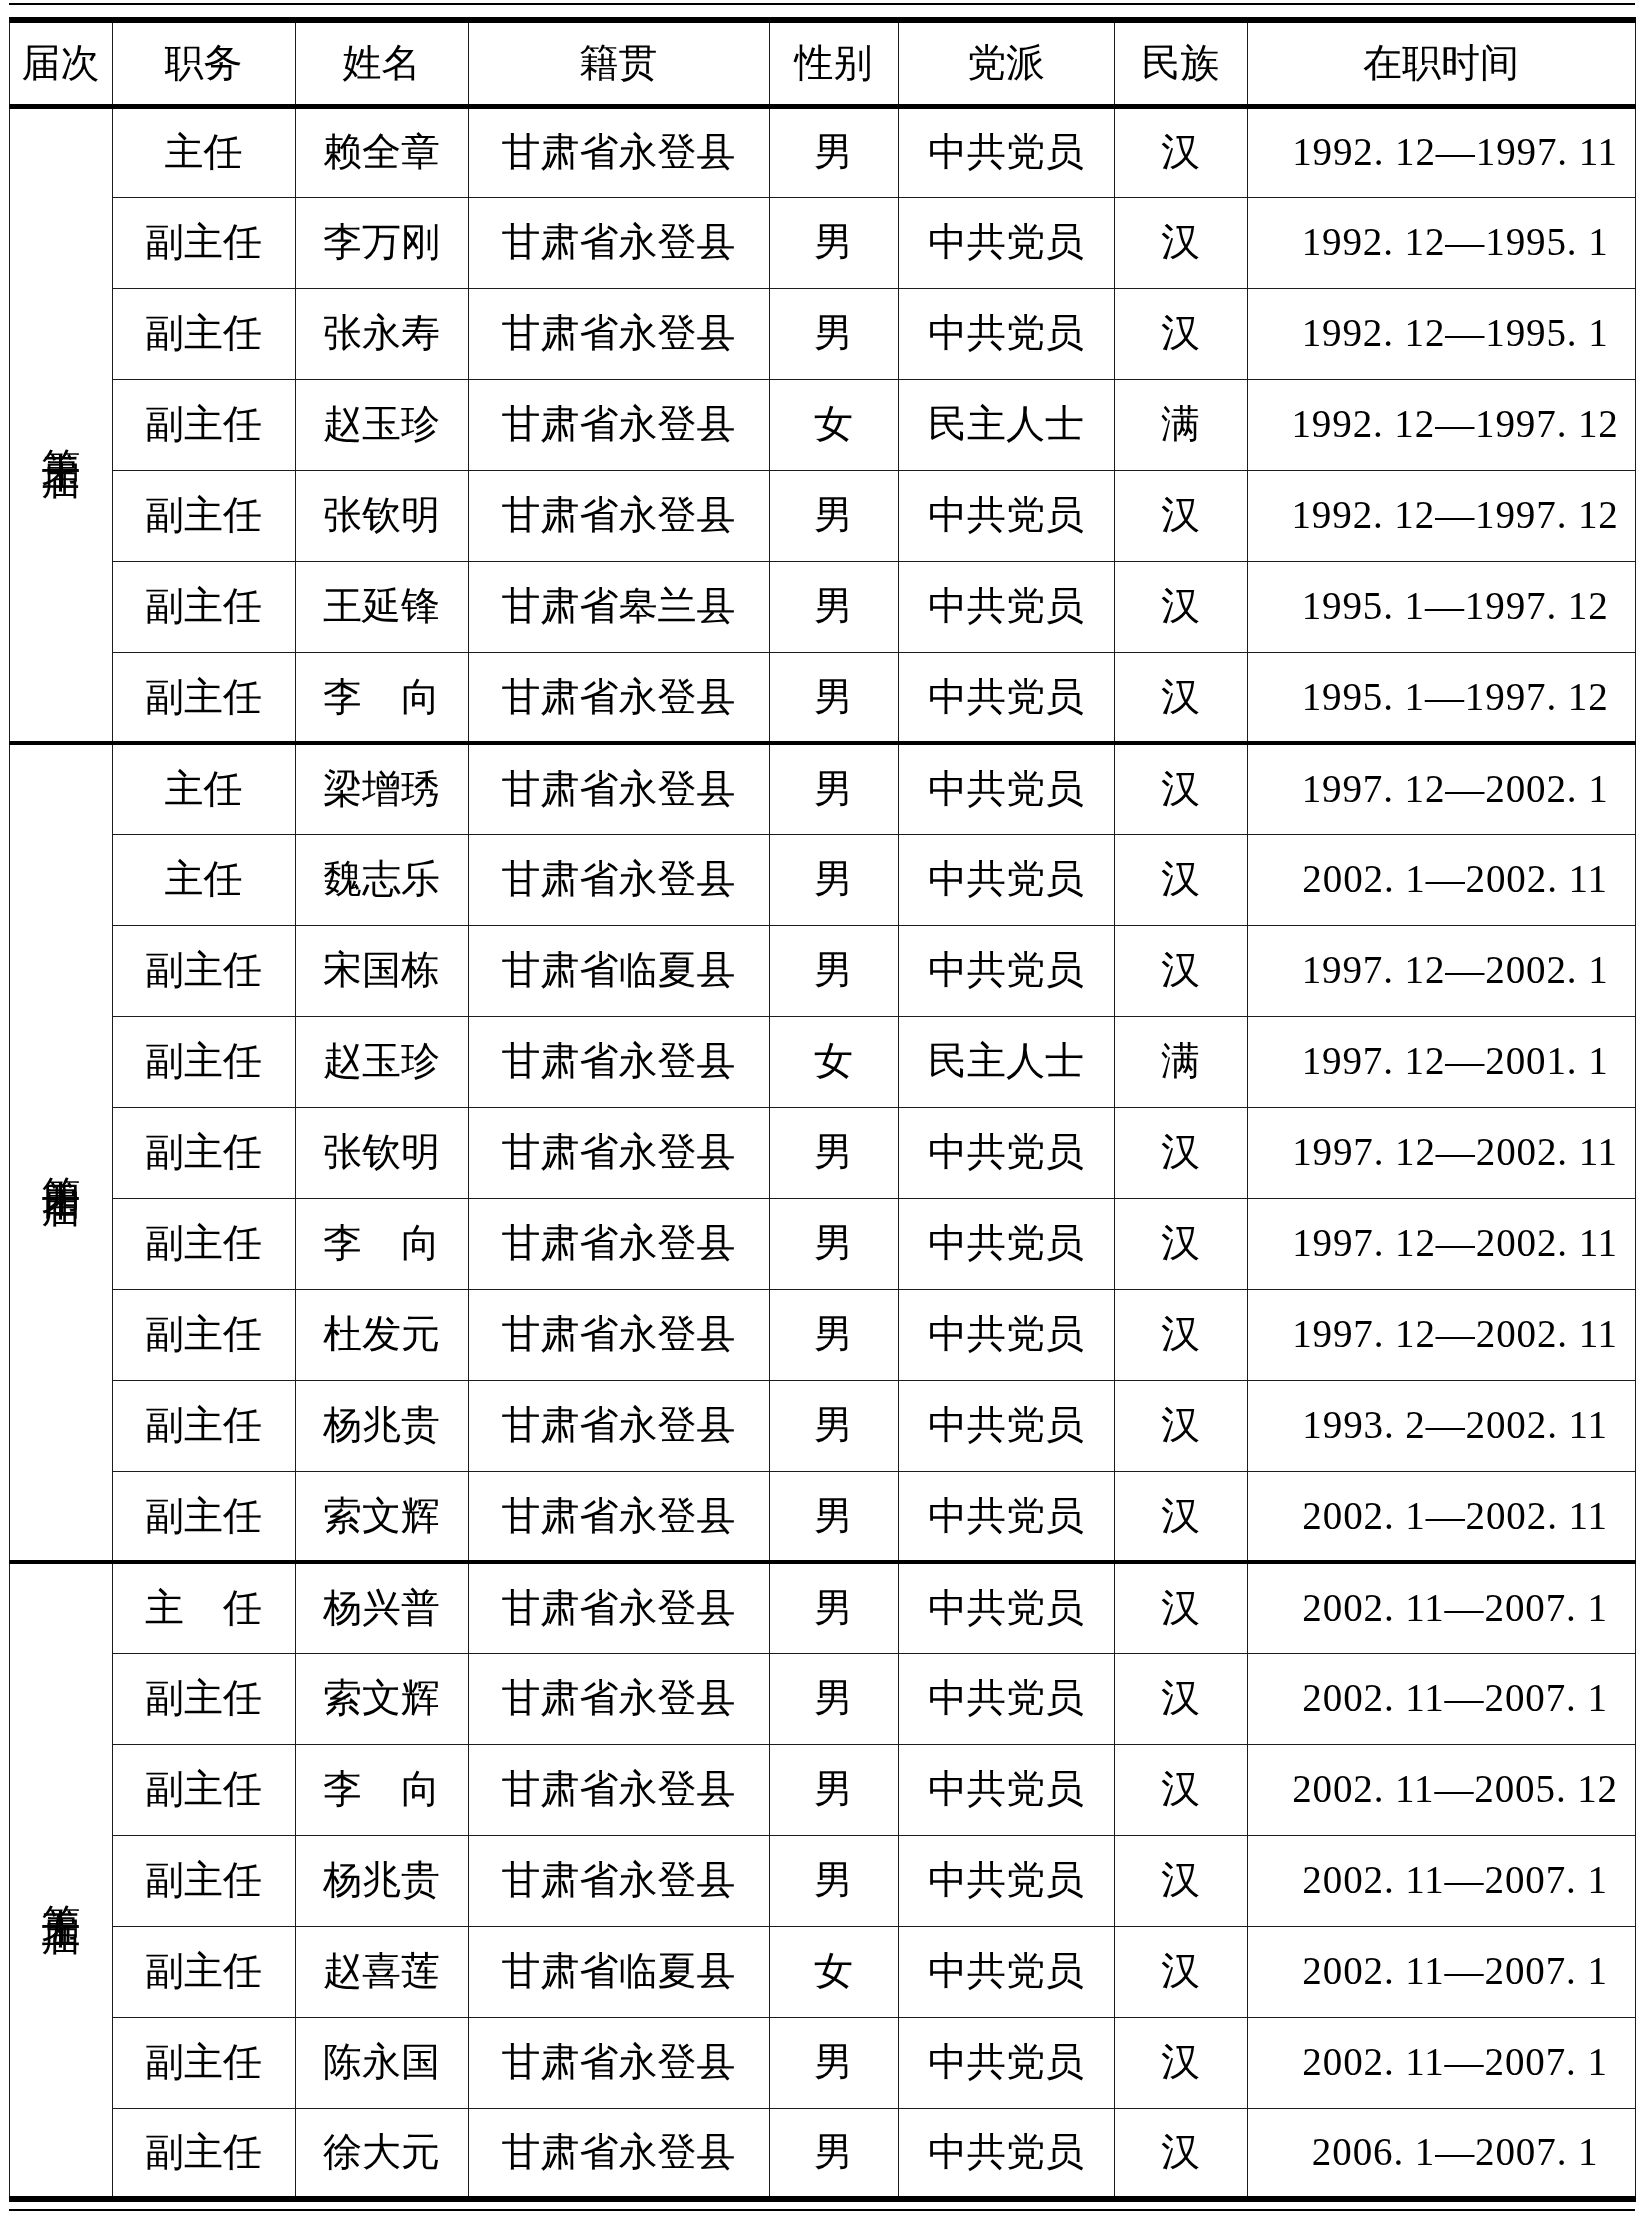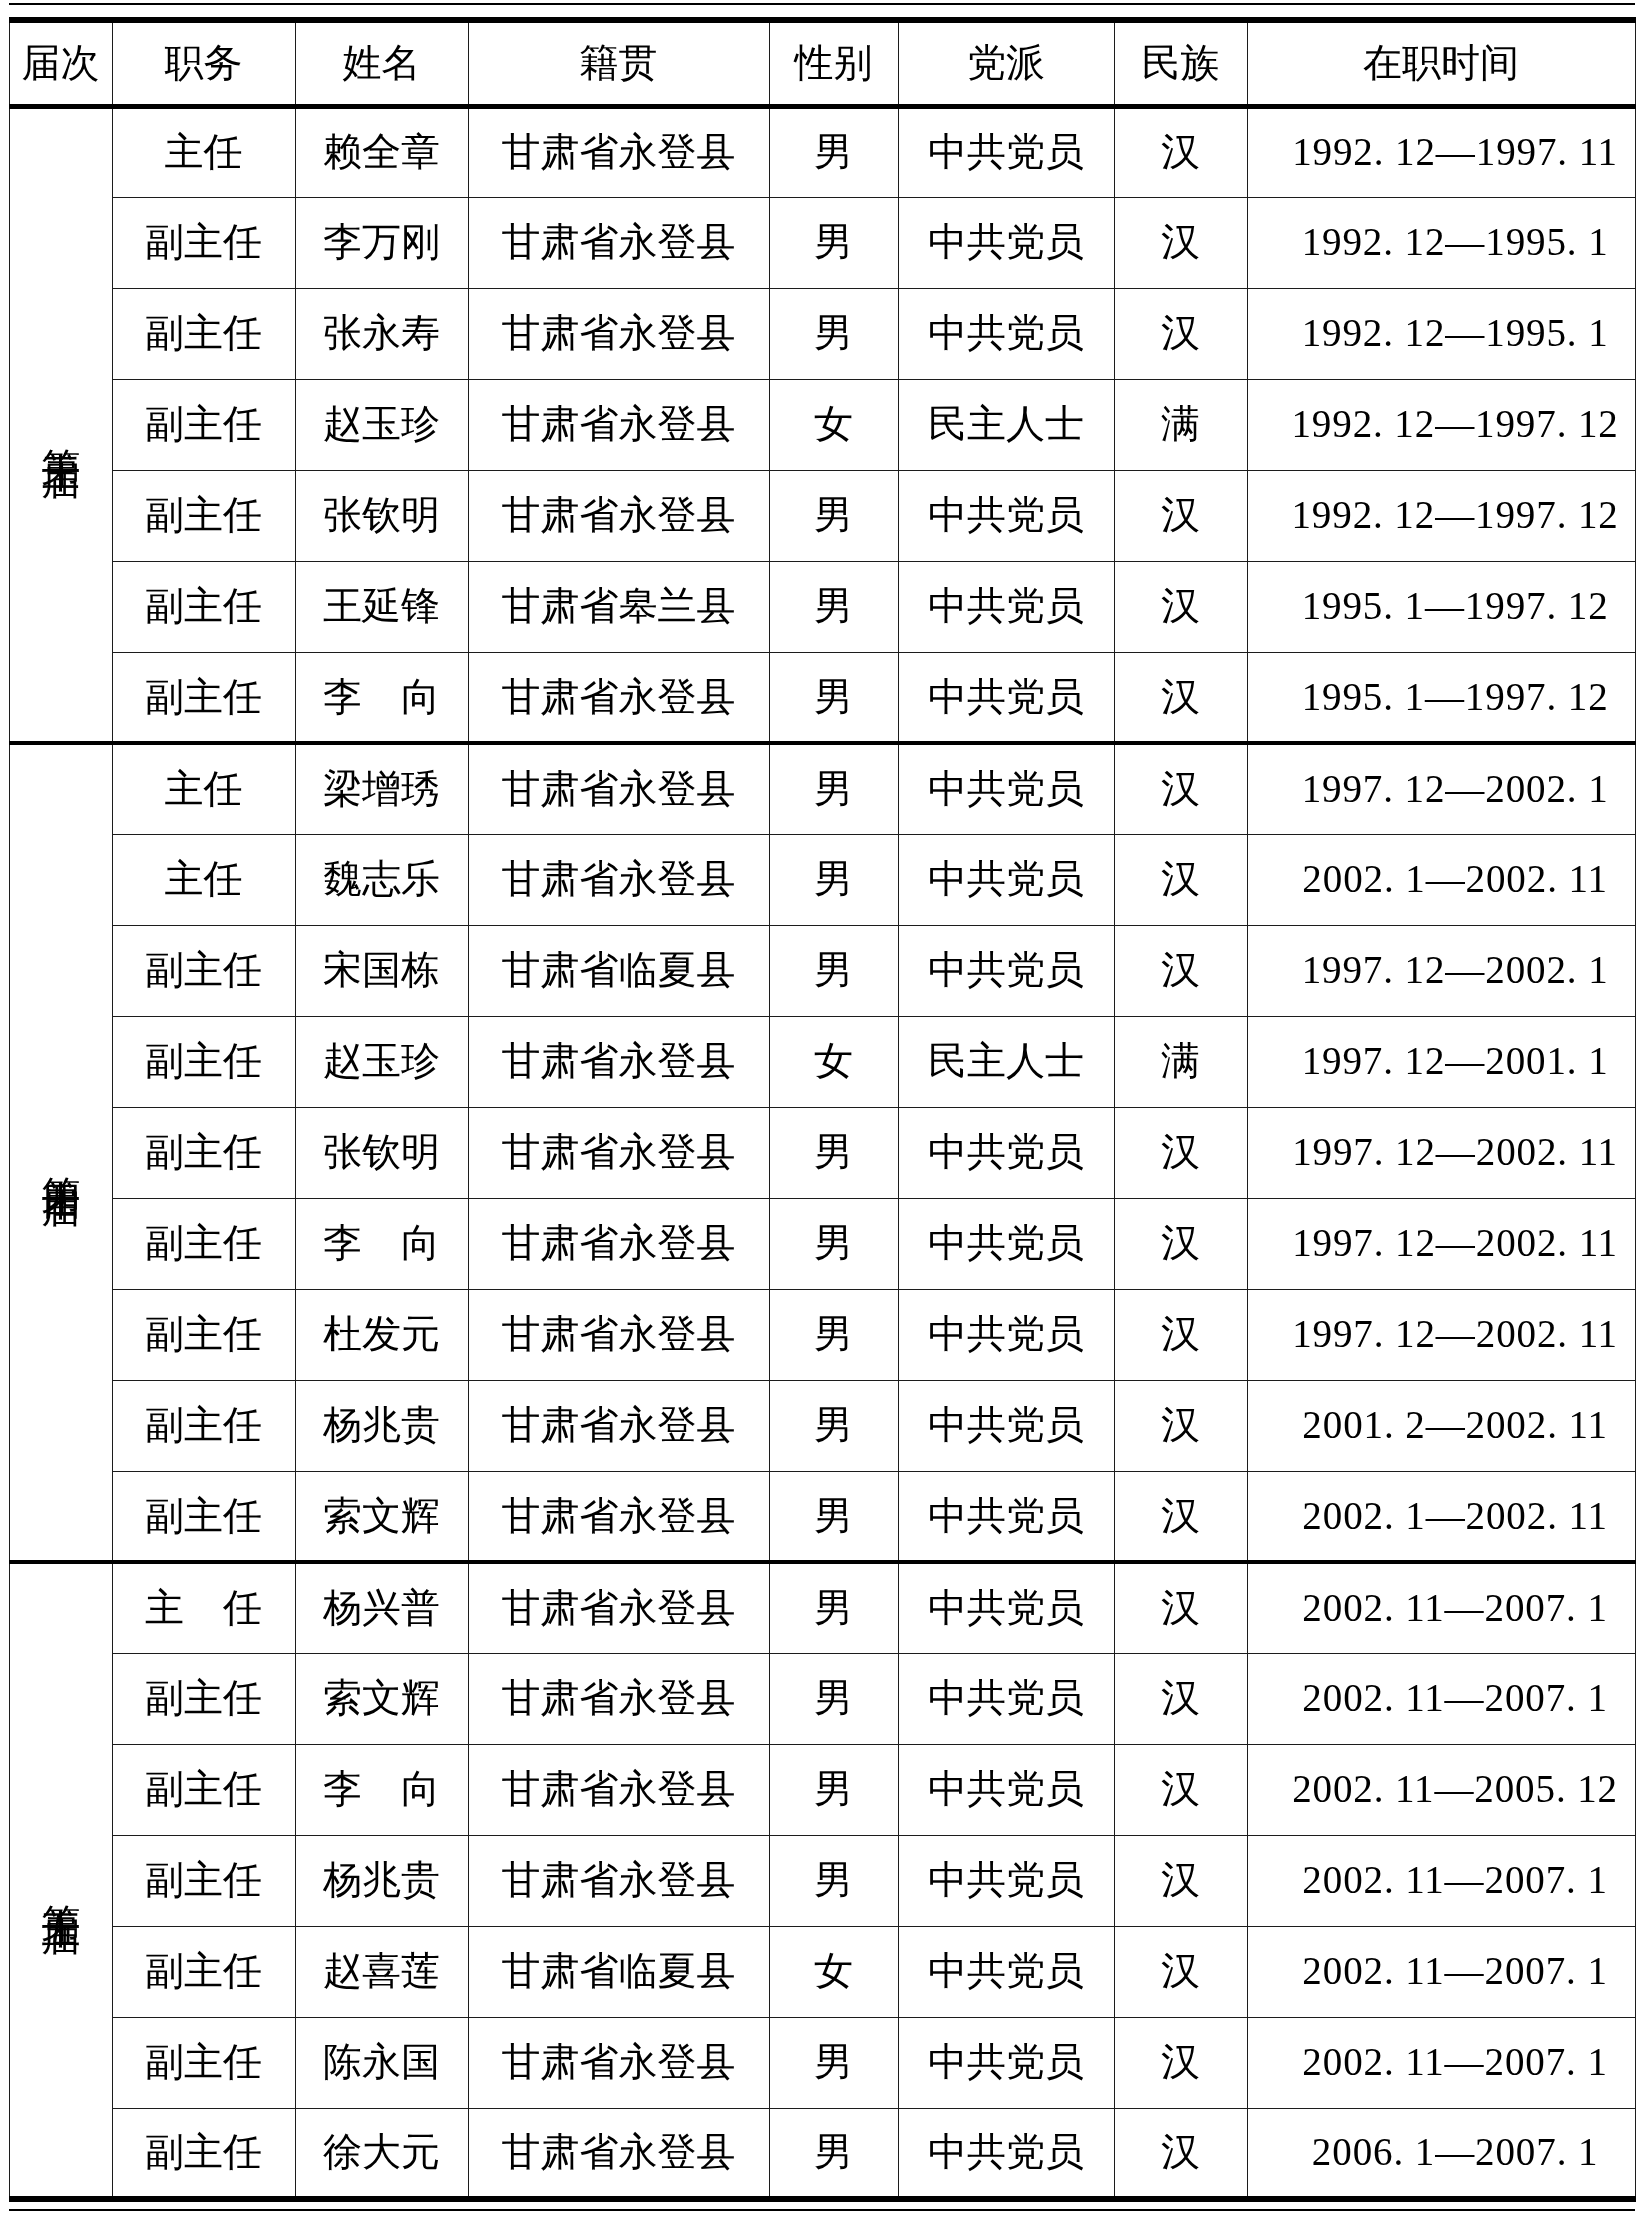--- a/index.html
+++ b/index.html
@@ -214,7 +214,7 @@
       <td>男</td>
       <td>中共党员</td>
       <td>汉</td>
-      <td class="tenure">2001. 2—2002. 11</td>
+      <td class="tenure">1993. 2—2002. 11</td>
     </tr>
     <tr>
       <td>副主任</td>

